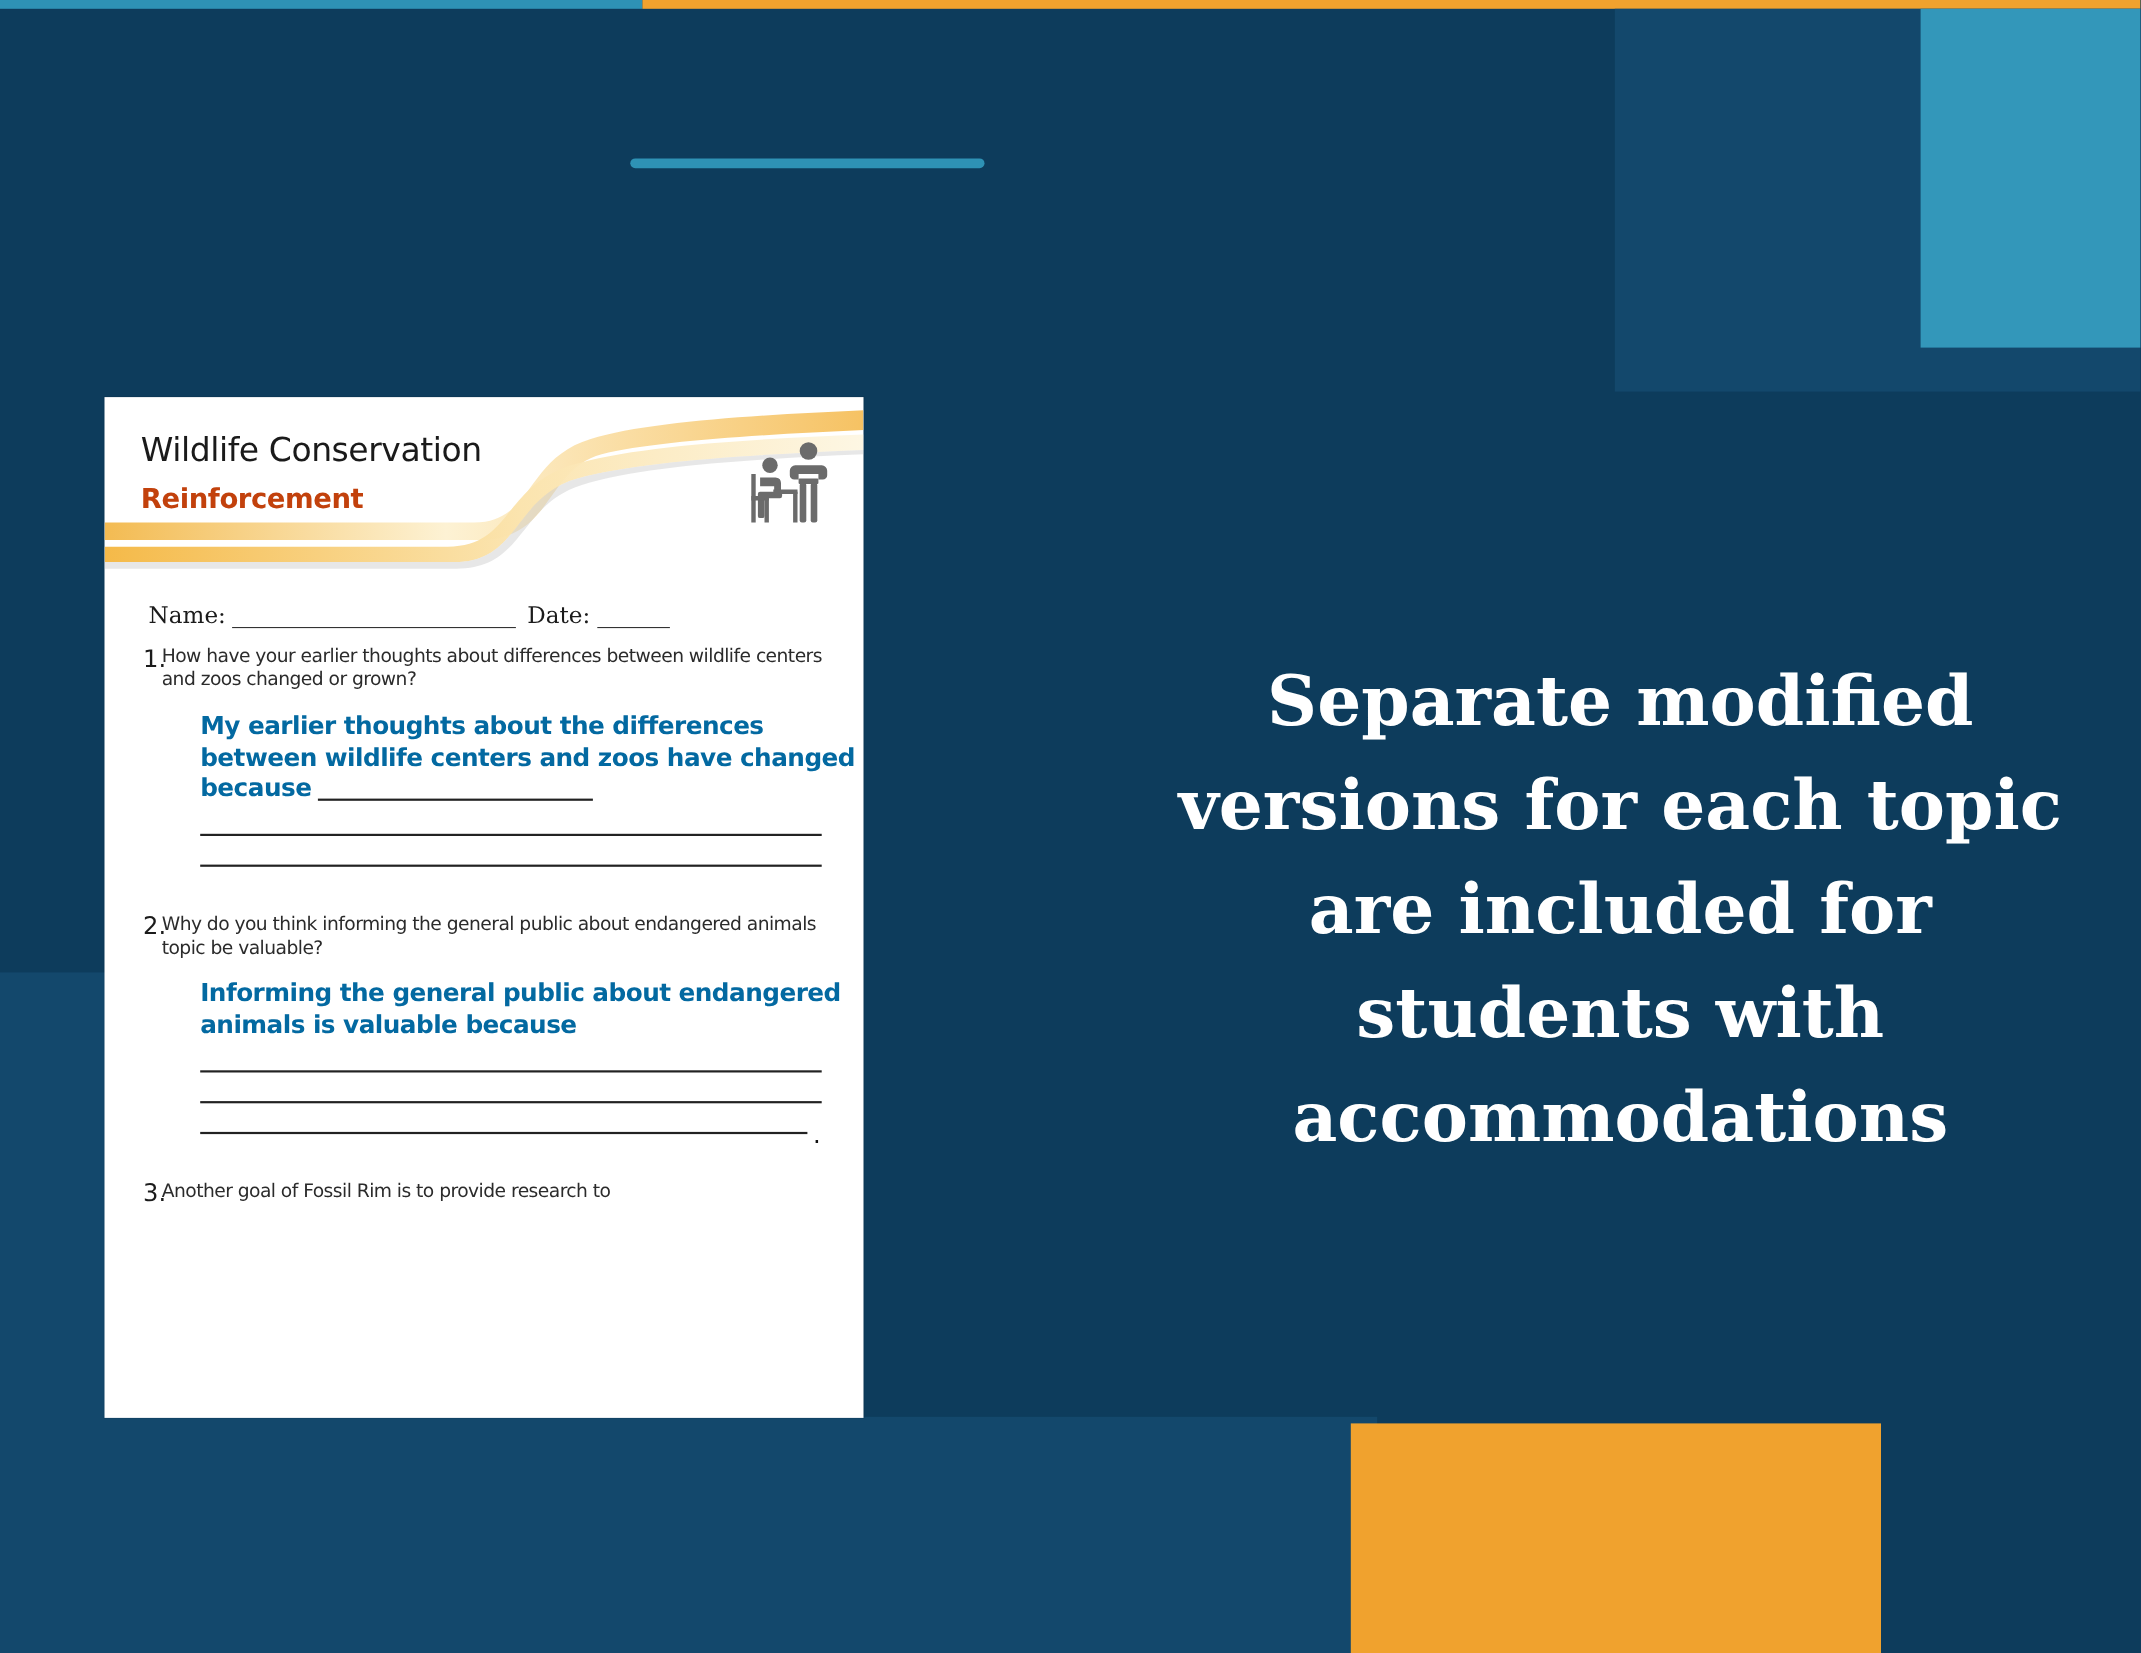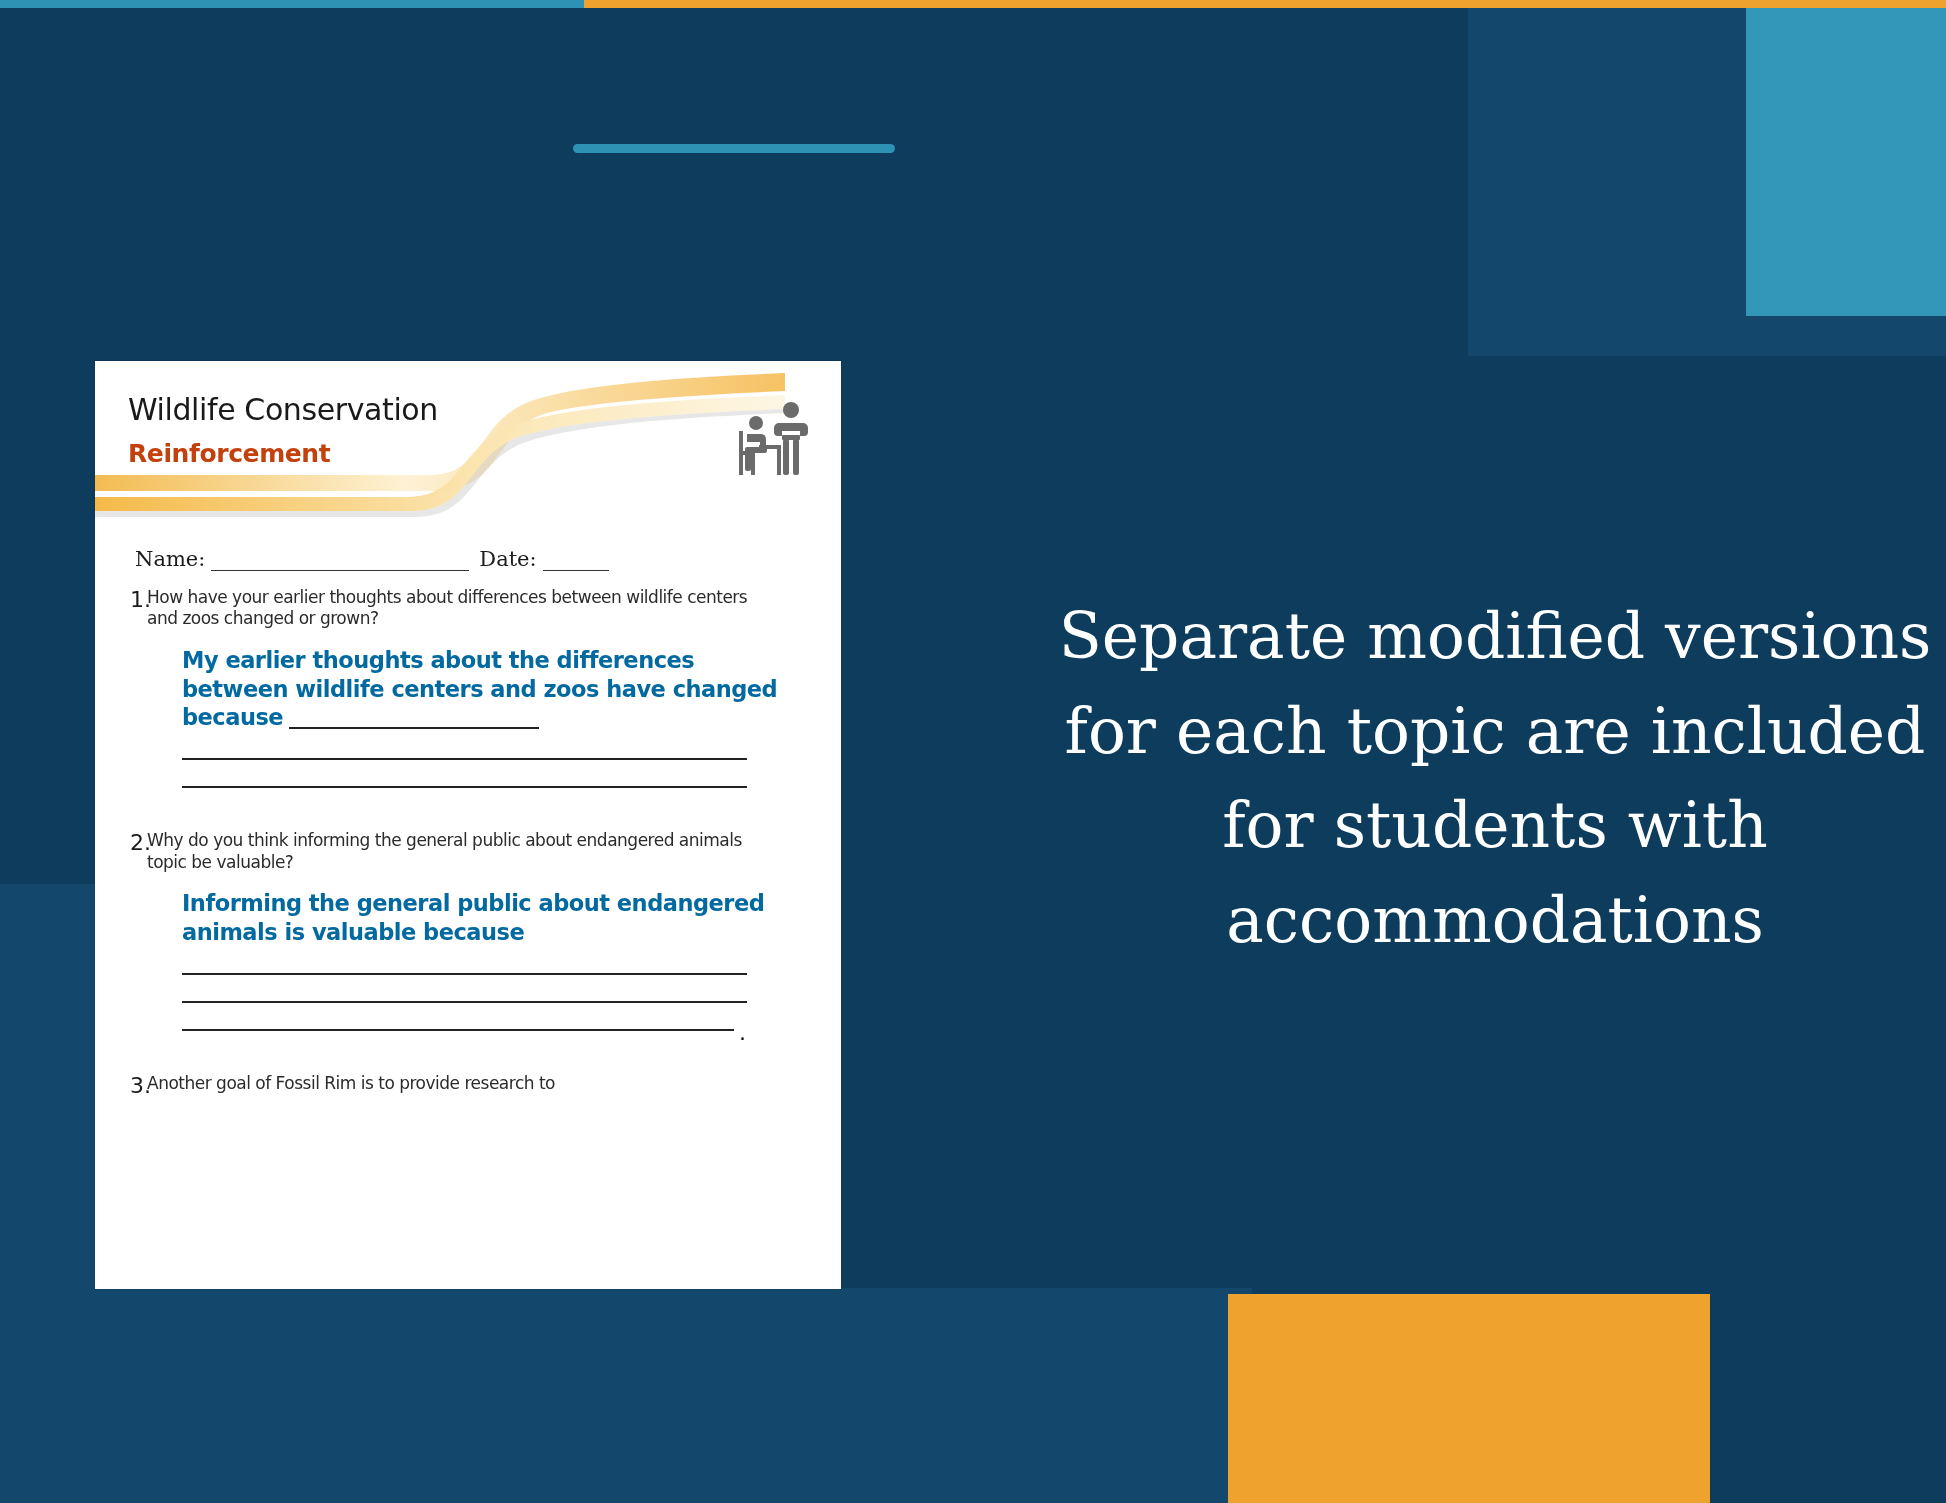--- a/index.html
+++ b/index.html
@@ -73,7 +73,7 @@
 
   
   .worksheet {
-    position:absolute; left:95px; top:361px; width:746px; height:928px;
+    position:absolute; left:95px; top:361px; width:690px; height:928px;
     background:#ffffff;
     overflow:hidden;
     box-shadow:0 0 0 1px rgba(0,0,0,0.06);

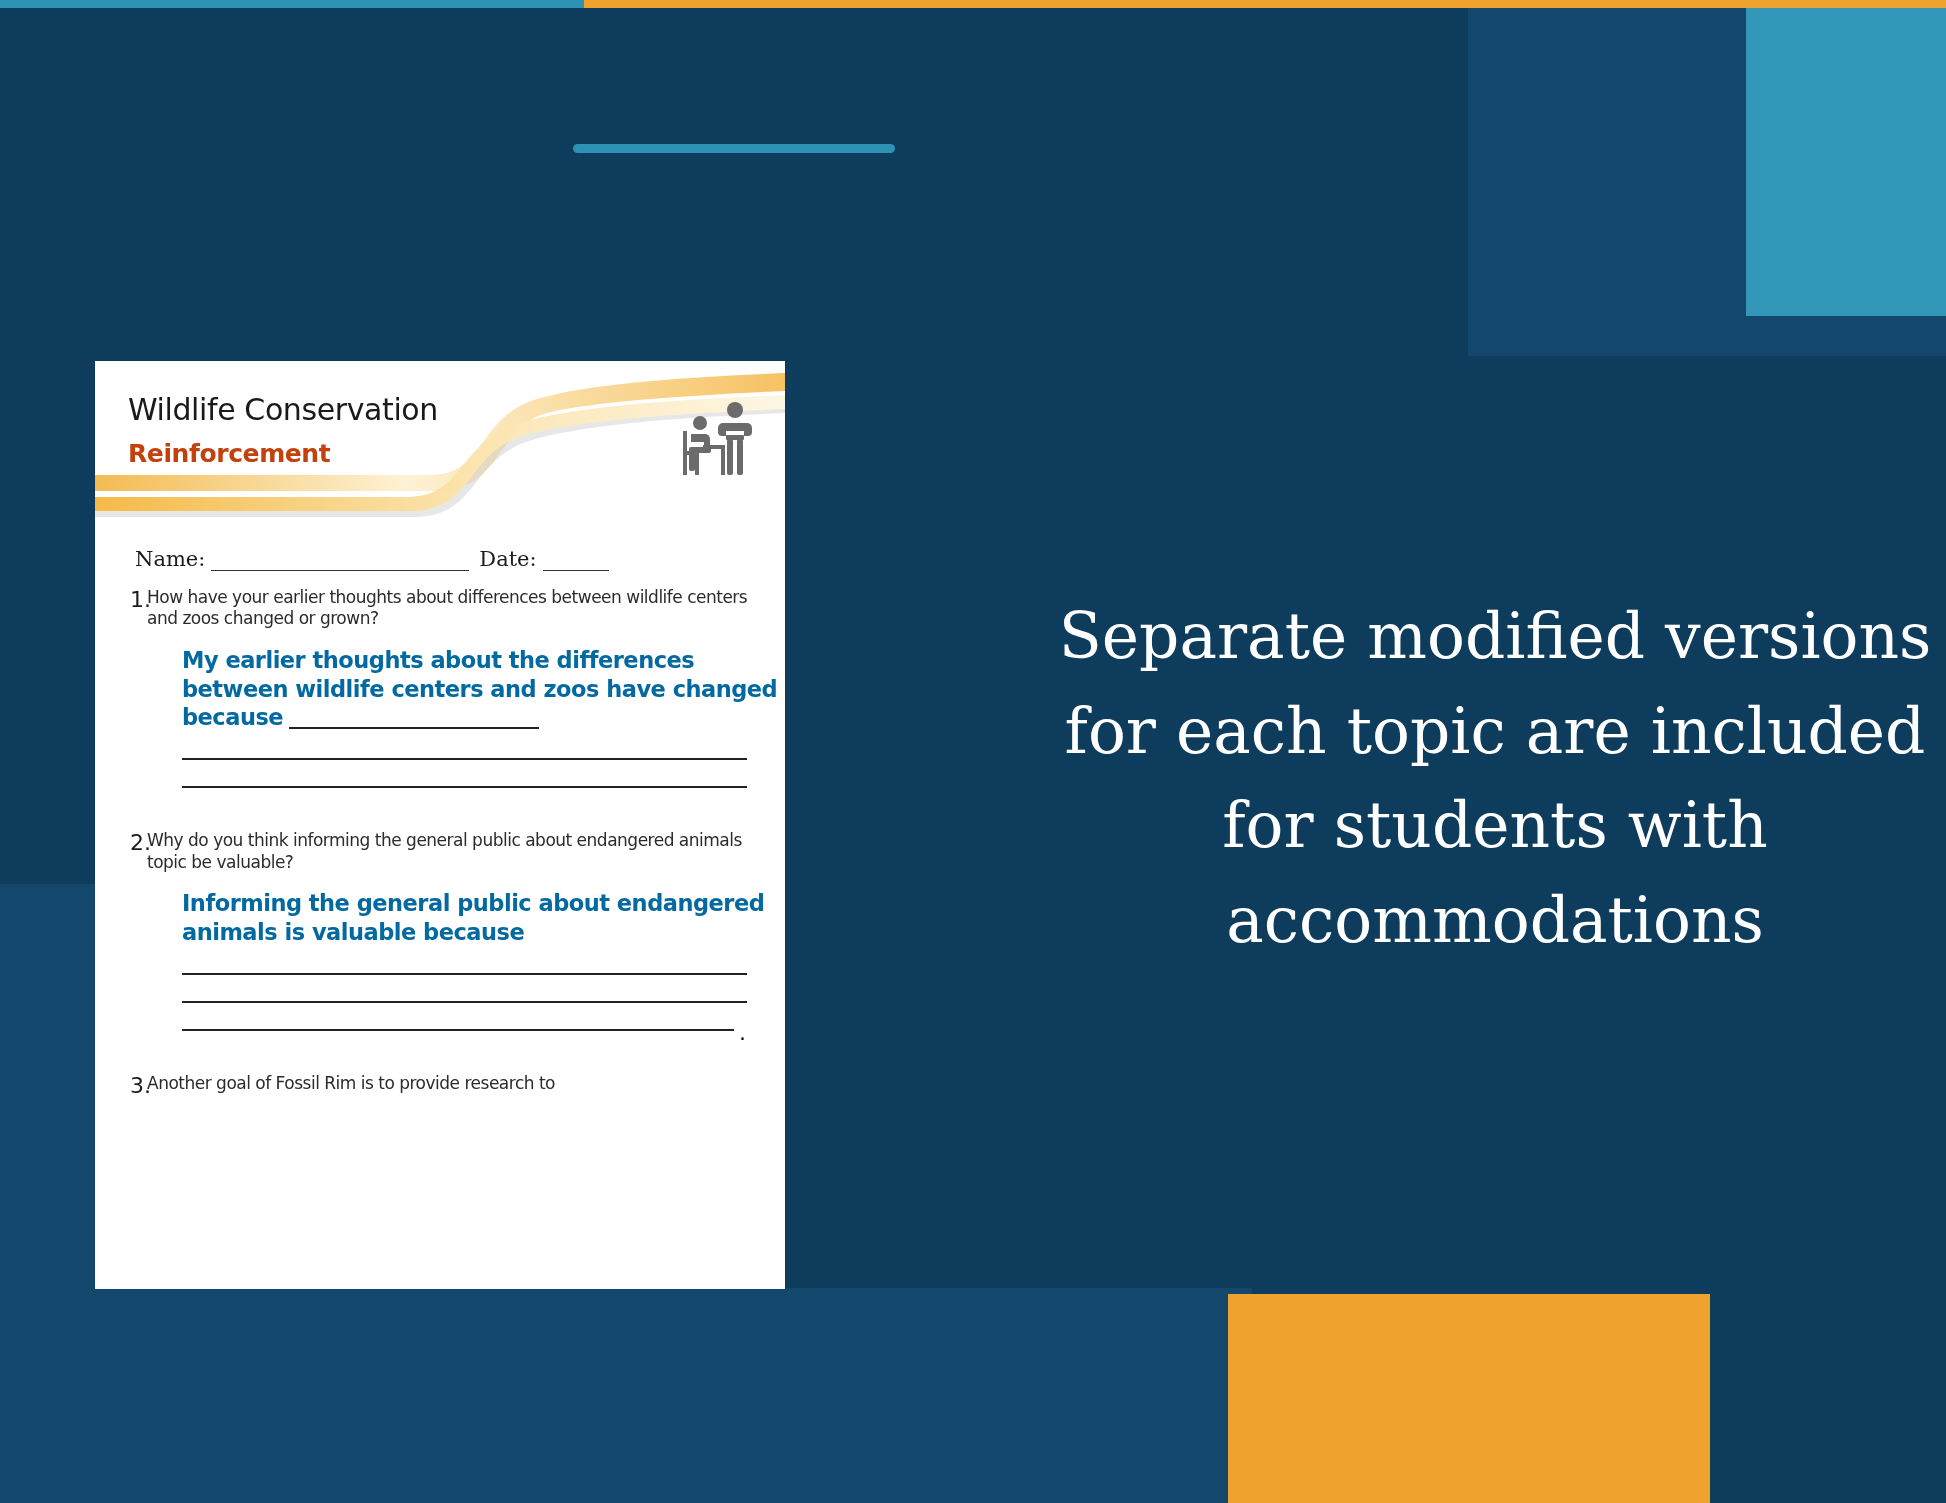--- a/index.html
+++ b/index.html
@@ -62,13 +62,13 @@
 
   
   .body-copy {
-    position:absolute; left:1052px; top:590px; width:886px;
+    position:absolute; left:1030px; top:590px; width:886px;
     text-align:center;
     color:#ffffff;
     font-family:"DejaVu Serif", serif;
     font-size:63px;
     line-height:1.50;
-    font-weight:400;
+    font-weight:700;
   }
 
   

